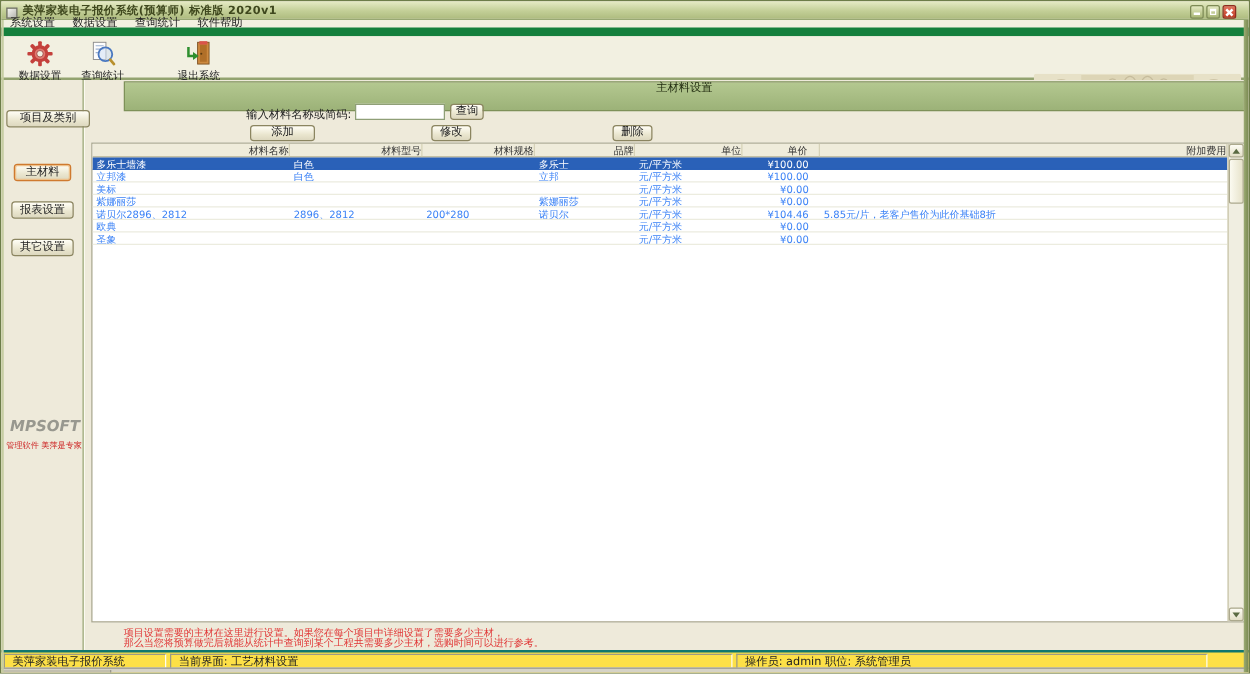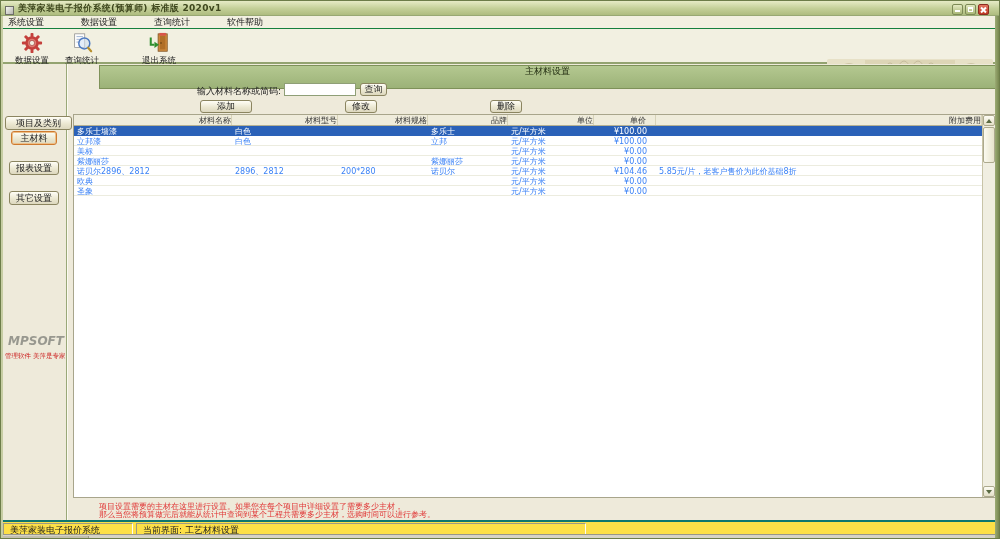--- a/index.html
+++ b/index.html
@@ -25,7 +25,7 @@
 
   
   .menubar { position:absolute; top:15px; left:0; right:0; height:13px; background:#f2f0e1;
-    border-bottom:1px solid #15803d; display:flex; align-items:center; font-size:9px; color:#222;gap:23px; }
+    border-bottom:7px solid #15803d; display:flex; align-items:center; font-size:9px; color:#222; }
   .menu-item { padding:0 7px; line-height:13px; white-space:nowrap; }
 
   

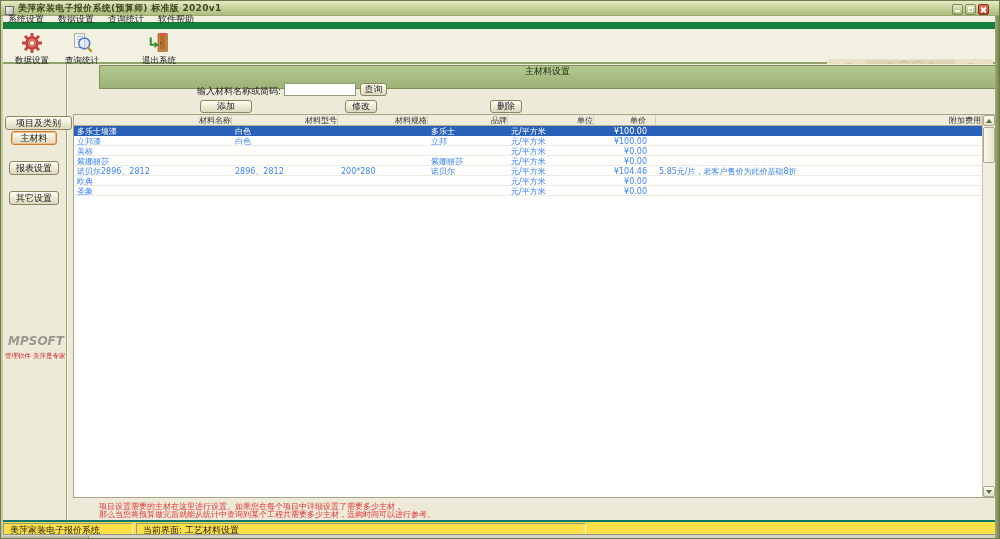--- a/index.html
+++ b/index.html
@@ -44,7 +44,7 @@
   .side-btn { position:absolute; height:14px; font-size:9px; line-height:12px; text-align:center;
     border:1px solid #8b8560; border-radius:3px; color:#222; cursor:default;
     background:linear-gradient(180deg,#fffef6,#eae6cf 60%,#ddd8bf); white-space:nowrap; overflow:hidden; }
-  .side-btn.b0 { left:4px;  width:67px; top:24px;margin-top:28px; }
+  .side-btn.b0 { left:4px;  width:67px; top:24px; }
   .side-btn.b1 { left:10px; width:46px; top:67px; }
   .side-btn.b2 { left:8px;  width:50px; top:97px; }
   .side-btn.b3 { left:8px;  width:50px; top:127px; }

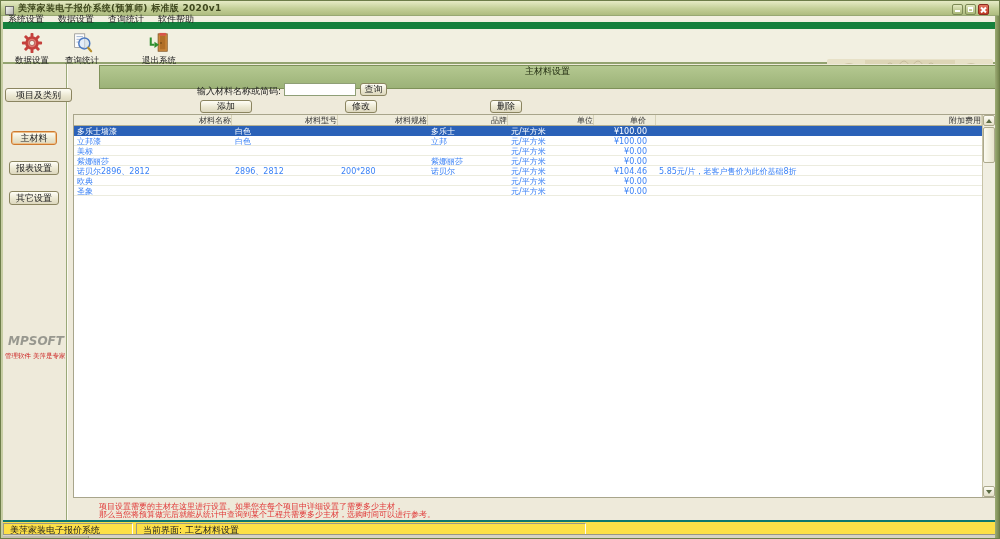--- a/index.html
+++ b/index.html
@@ -299,6 +299,7 @@
   <div class="statusbar">
     <div class="seg seg1">美萍家装电子报价系统</div>
     <div class="seg seg2">当前界面: 工艺材料设置</div>
+    <div class="seg seg3">操作员: admin 职位: 系统管理员</div>
   </div>
 
   <div class="taskbar">

